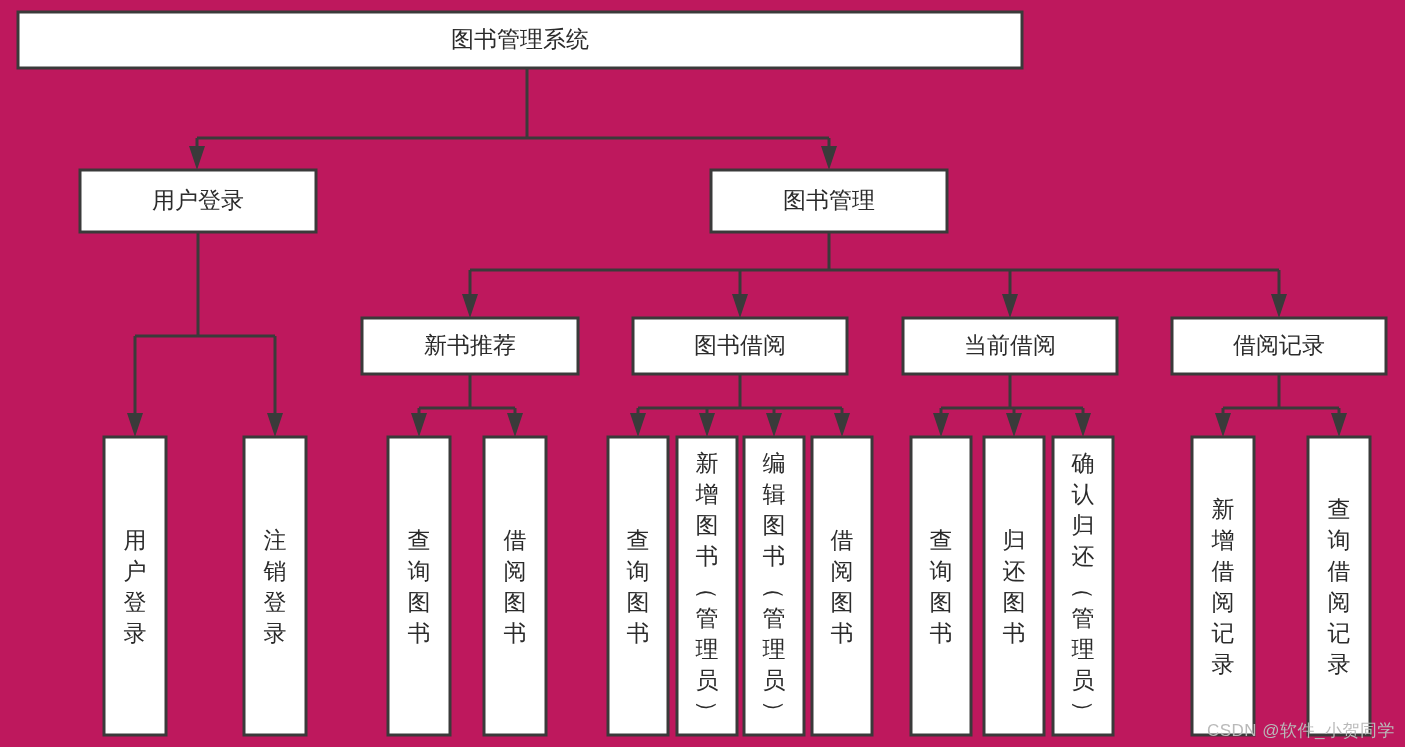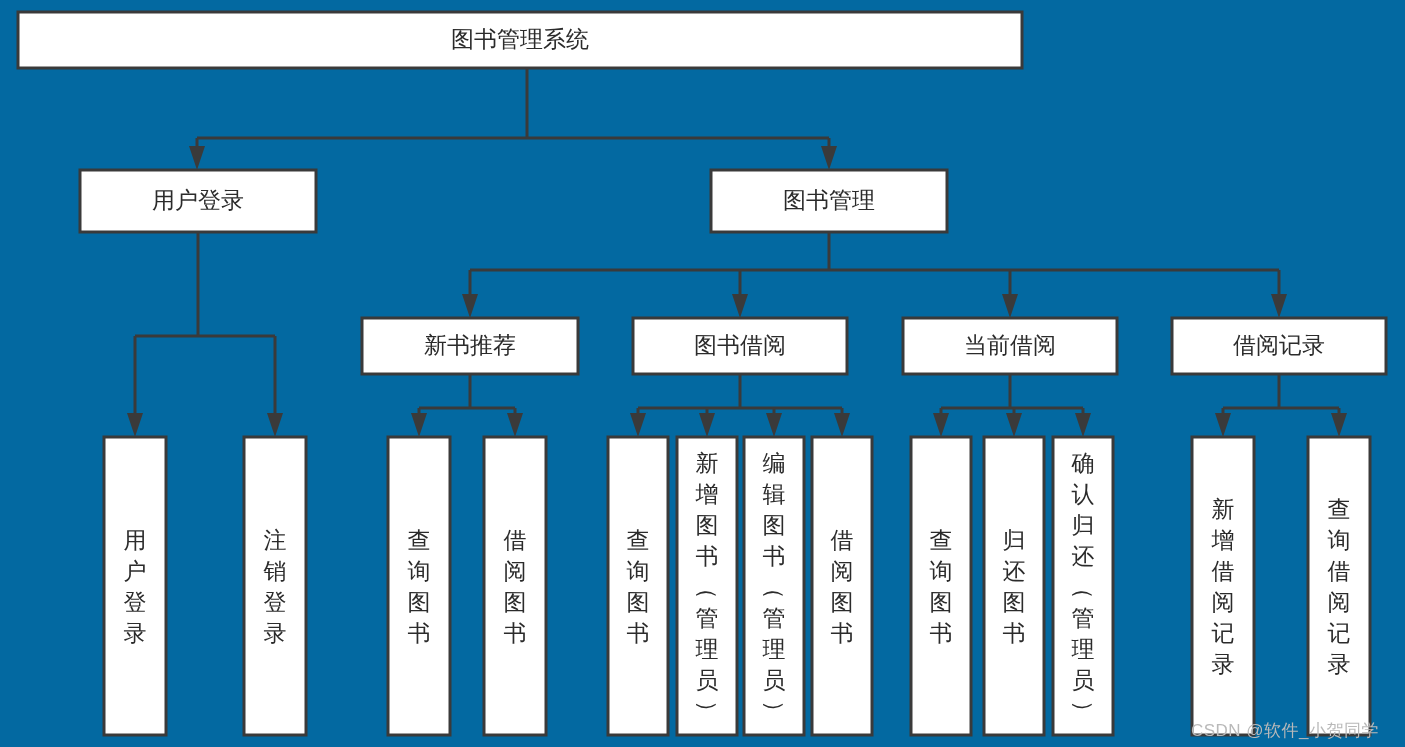--- a/index.html
+++ b/index.html
@@ -15,7 +15,7 @@
     position: relative;
     width: 1405px;
     height: 747px;
-    background: #0369a1;
+    background: #be185d;
     overflow: hidden;
   }
   svg#flow {

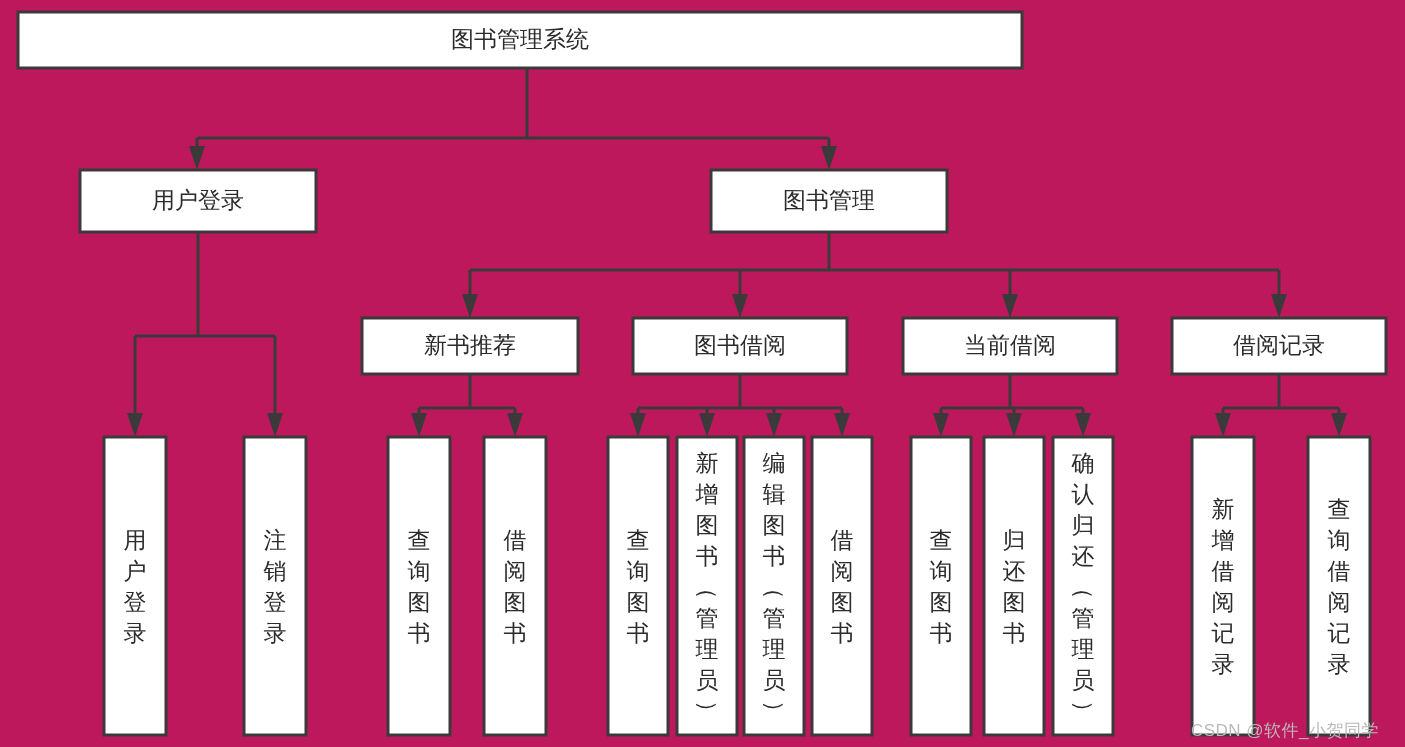--- a/index.html
+++ b/index.html
@@ -58,7 +58,7 @@
   }
   .watermark {
     position: absolute;
-    right: 26px;
+    right: 10px;
     bottom: 5px;
     font-family: "Liberation Sans", "DejaVu Sans", sans-serif;
     font-size: 17px;

